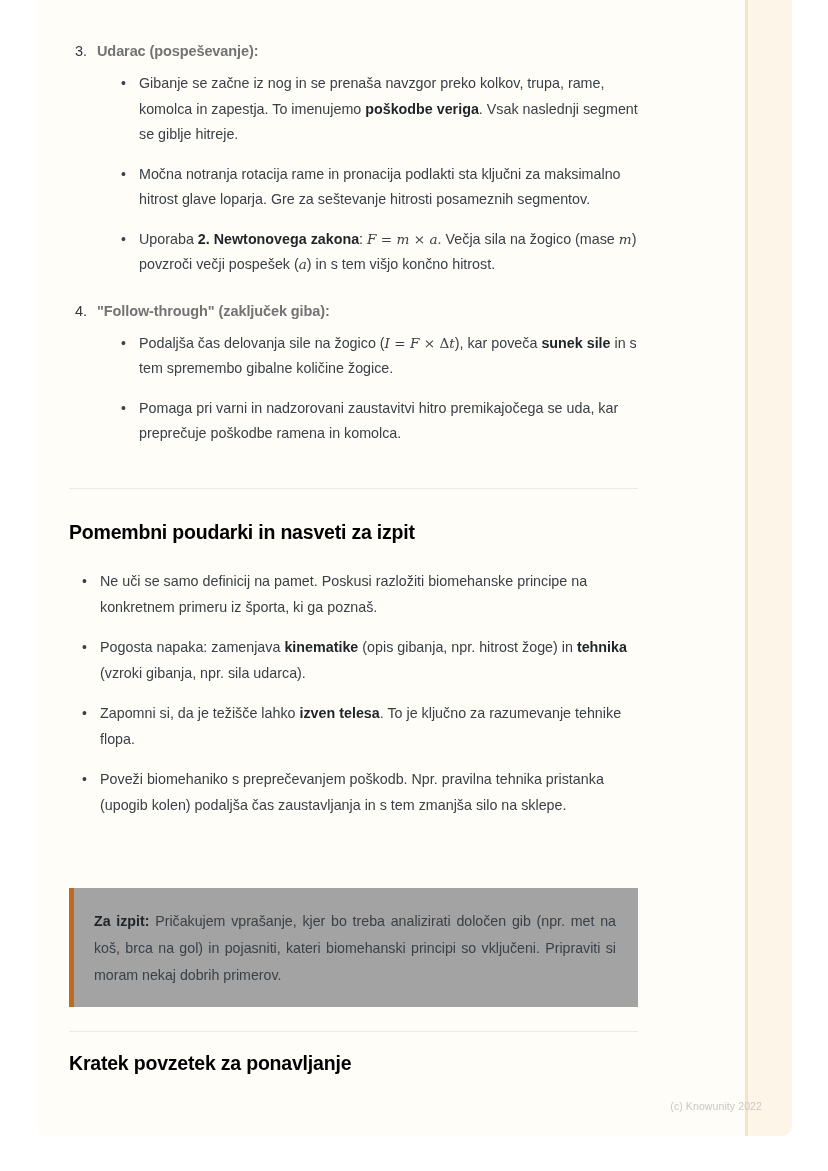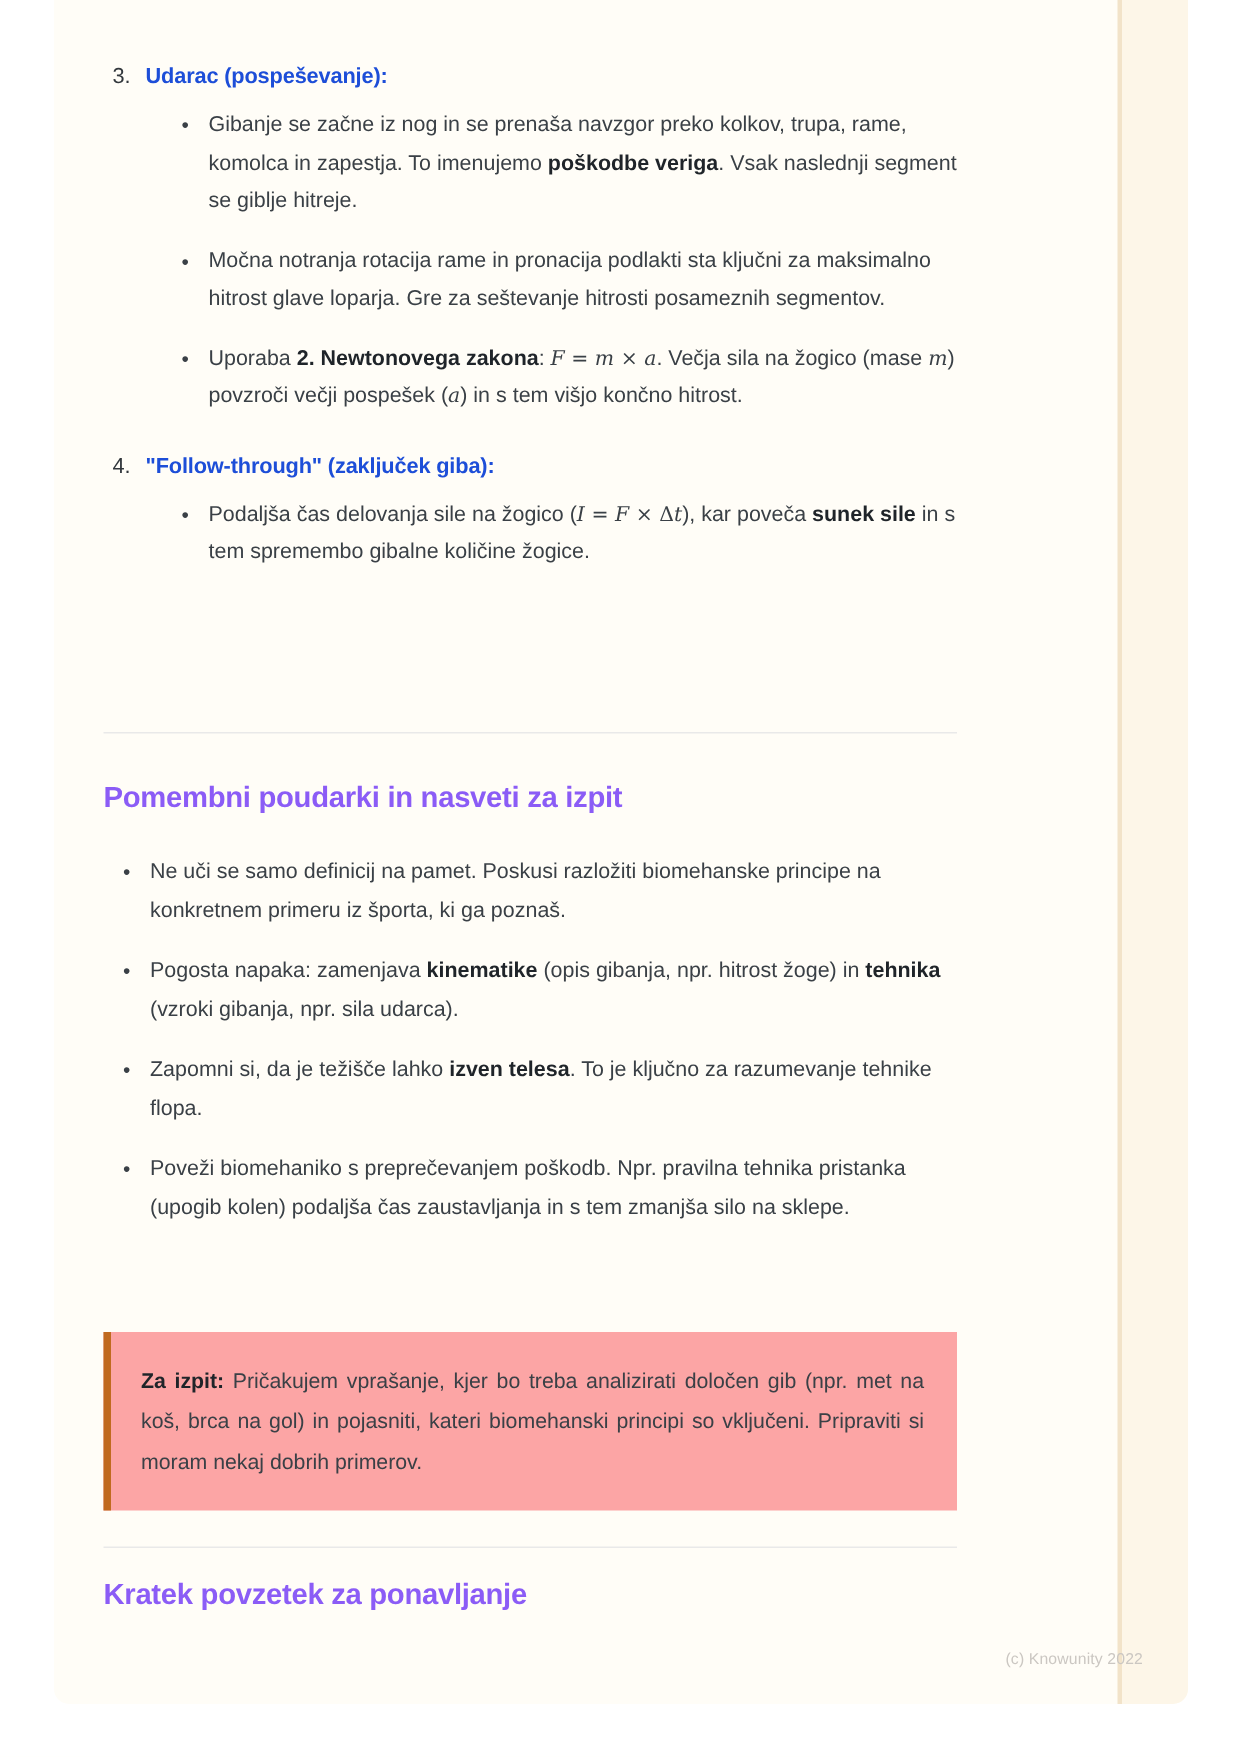--- a/index.html
+++ b/index.html
@@ -77,7 +77,7 @@
     font-size: 14.5px;
     line-height: 22px;
     font-weight: 700;
-    color: #1d4ed8;
+    color: #737373;
     letter-spacing: -0.1px;
   }
 

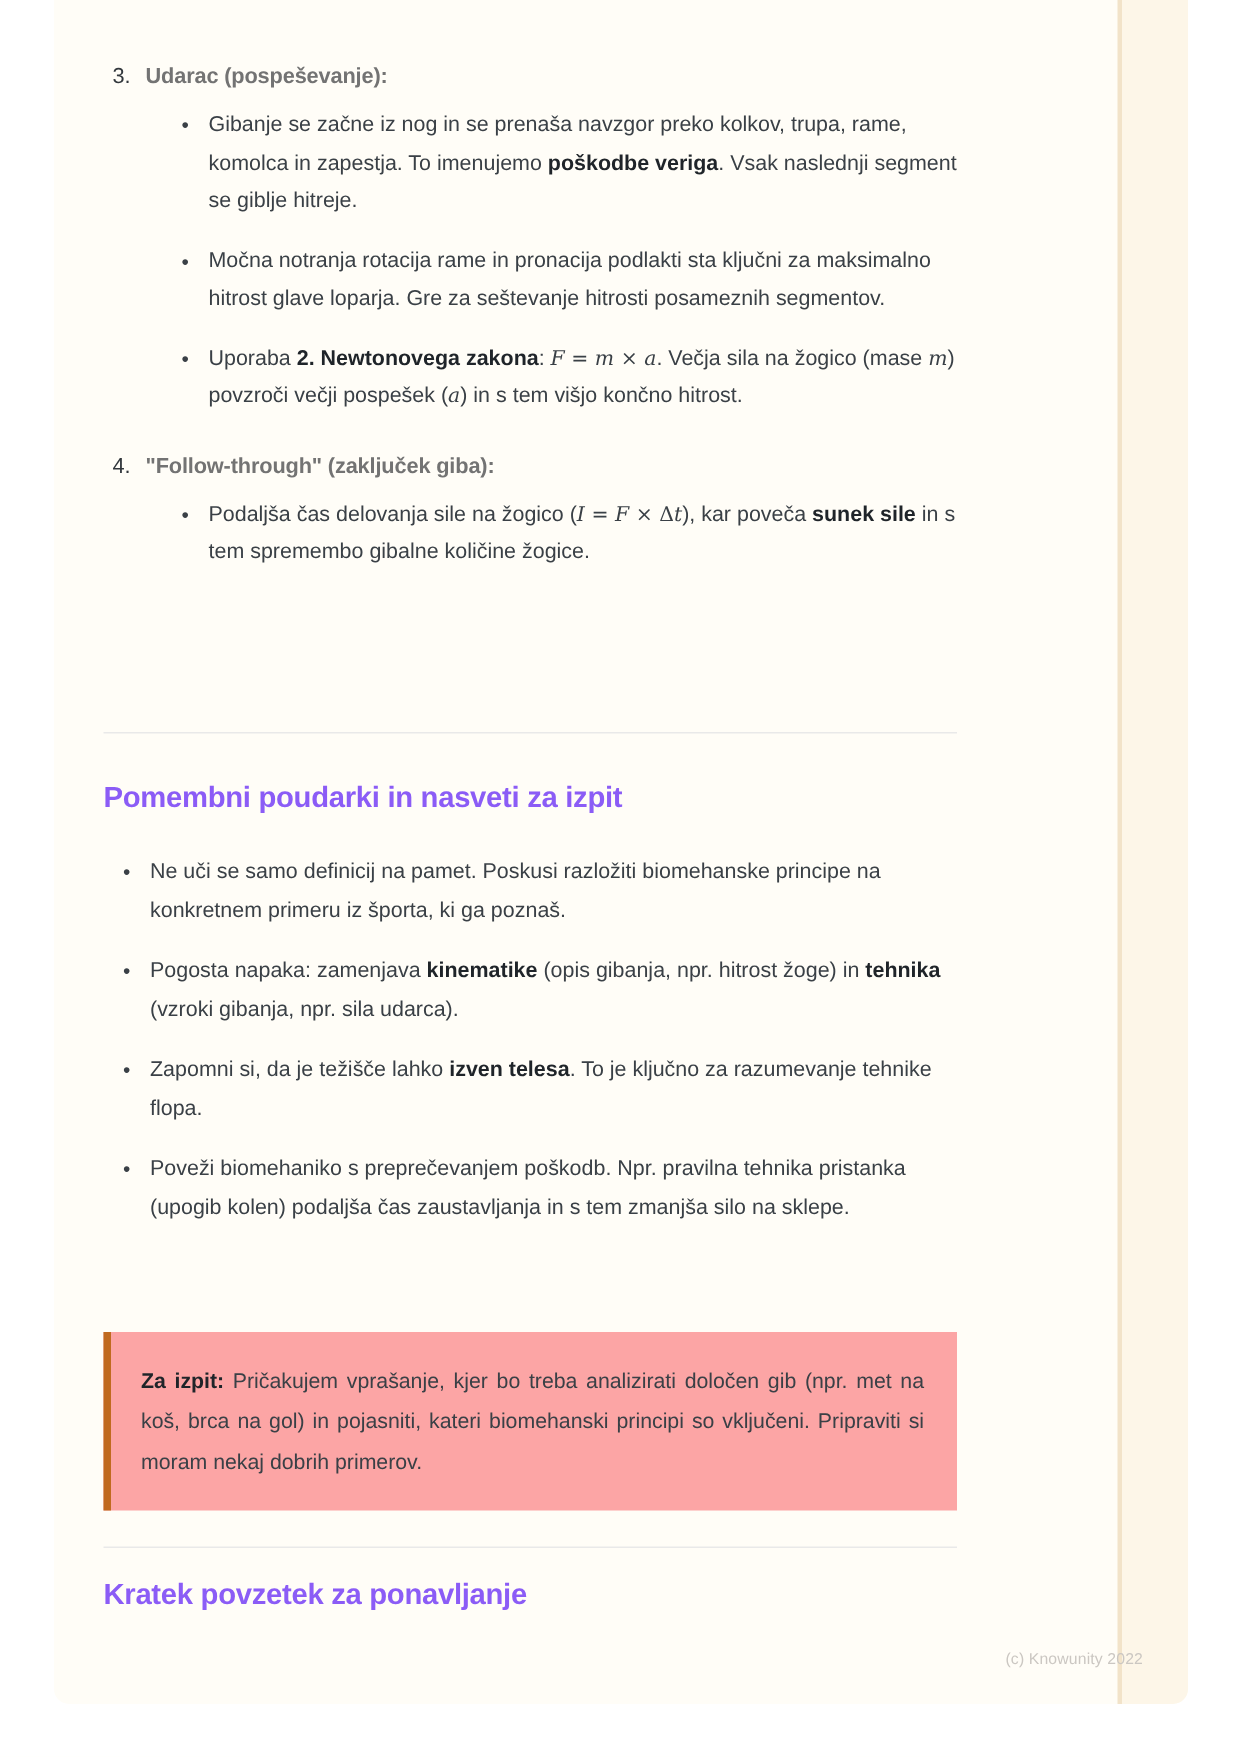--- a/index.html
+++ b/index.html
@@ -221,6 +221,7 @@
         <span class="step-title">"Follow-through" (zaključek giba):</span>
         <ul class="bullets">
             <li>Podaljša čas delovanja sile na žogico (<span class="math">I <span class="op">=</span> F <span class="op">×</span> <span class="op">Δ</span>t</span>), kar poveča <strong>sunek sile</strong> in s tem spremembo gibalne količine žogice.</li>
+            <li>Pomaga pri varni in nadzorovani zaustavitvi hitro premikajočega se uda, kar preprečuje poškodbe ramena in komolca.</li>
           </ul>
       </li>
 

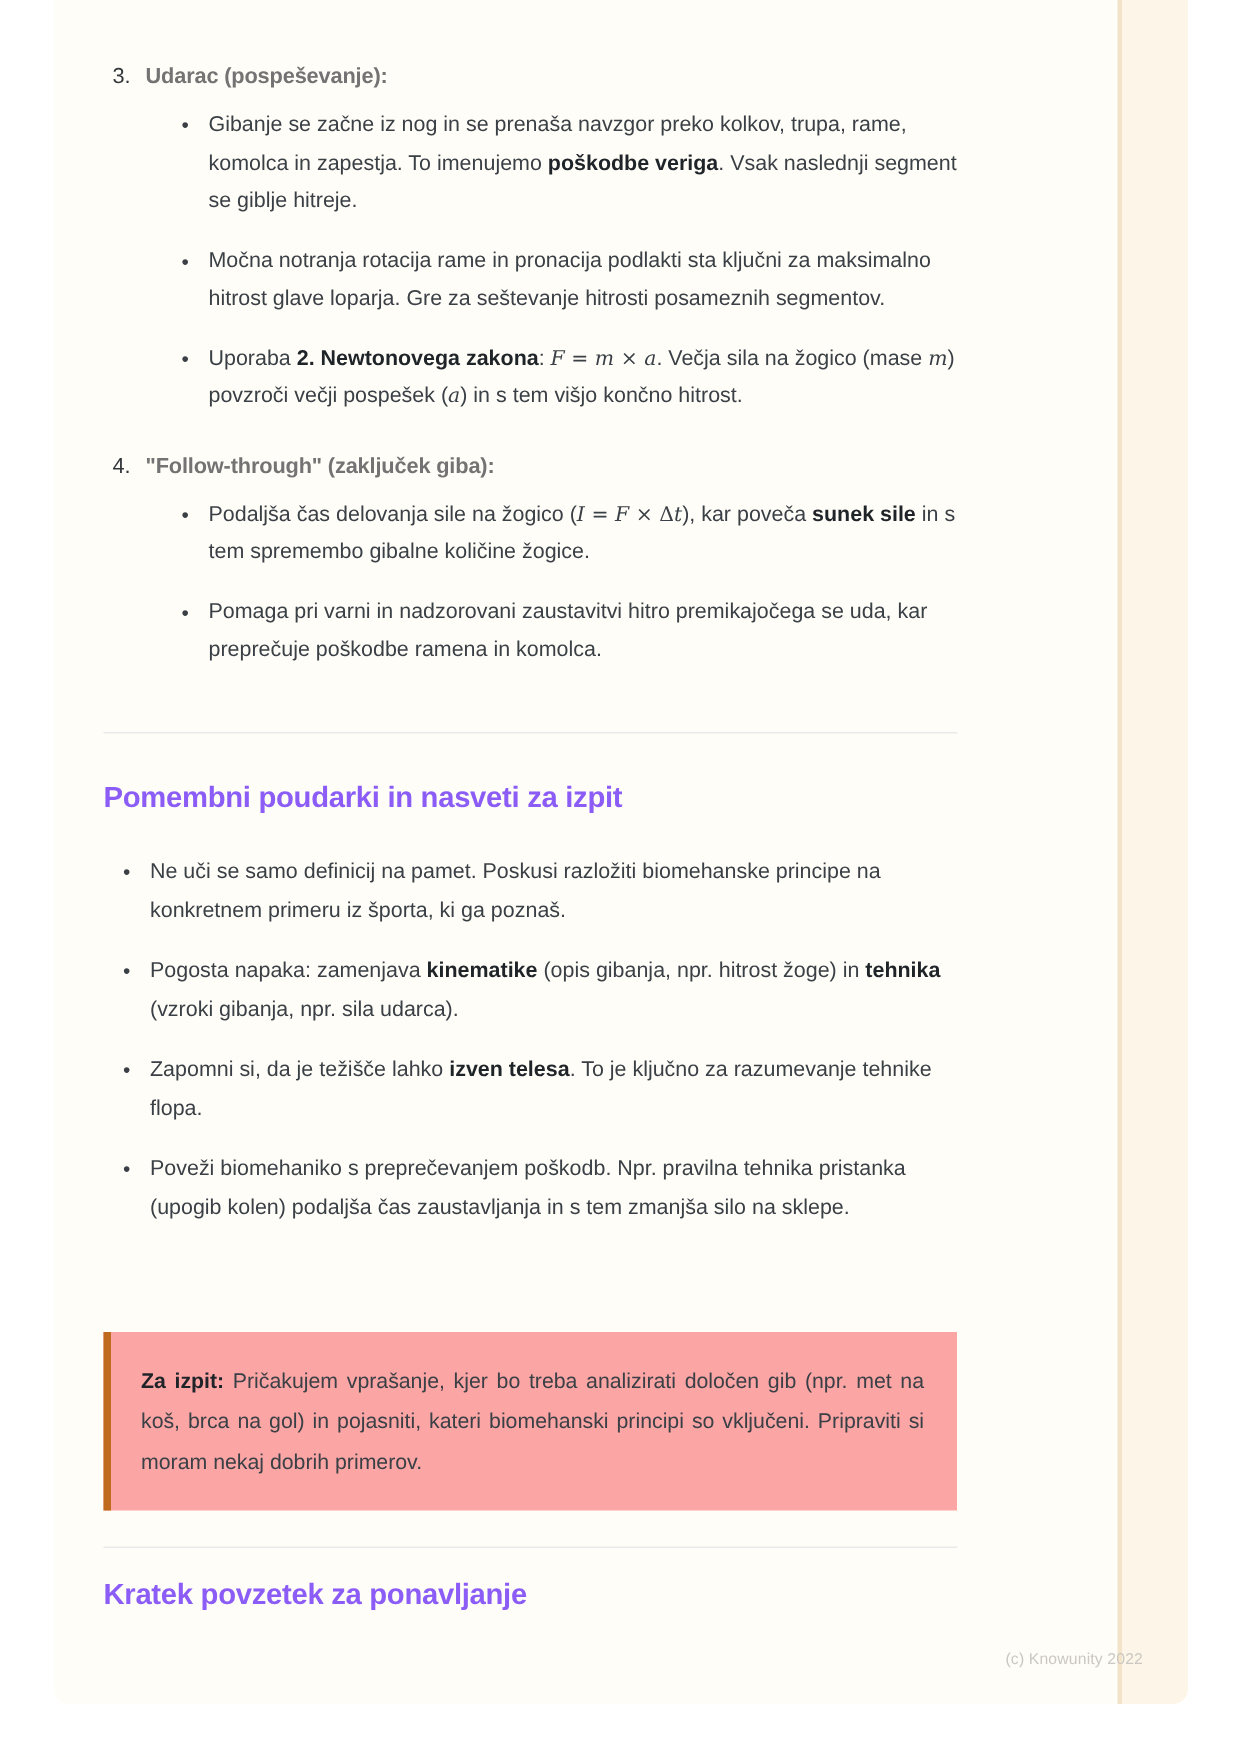--- a/index.html
+++ b/index.html
@@ -160,7 +160,7 @@
     font-size: 19.5px;
     line-height: 26px;
     font-weight: 700;
-    color: #8b5cf6;
+    color: #000000;
     margin: 0;
     letter-spacing: -0.2px;
   }

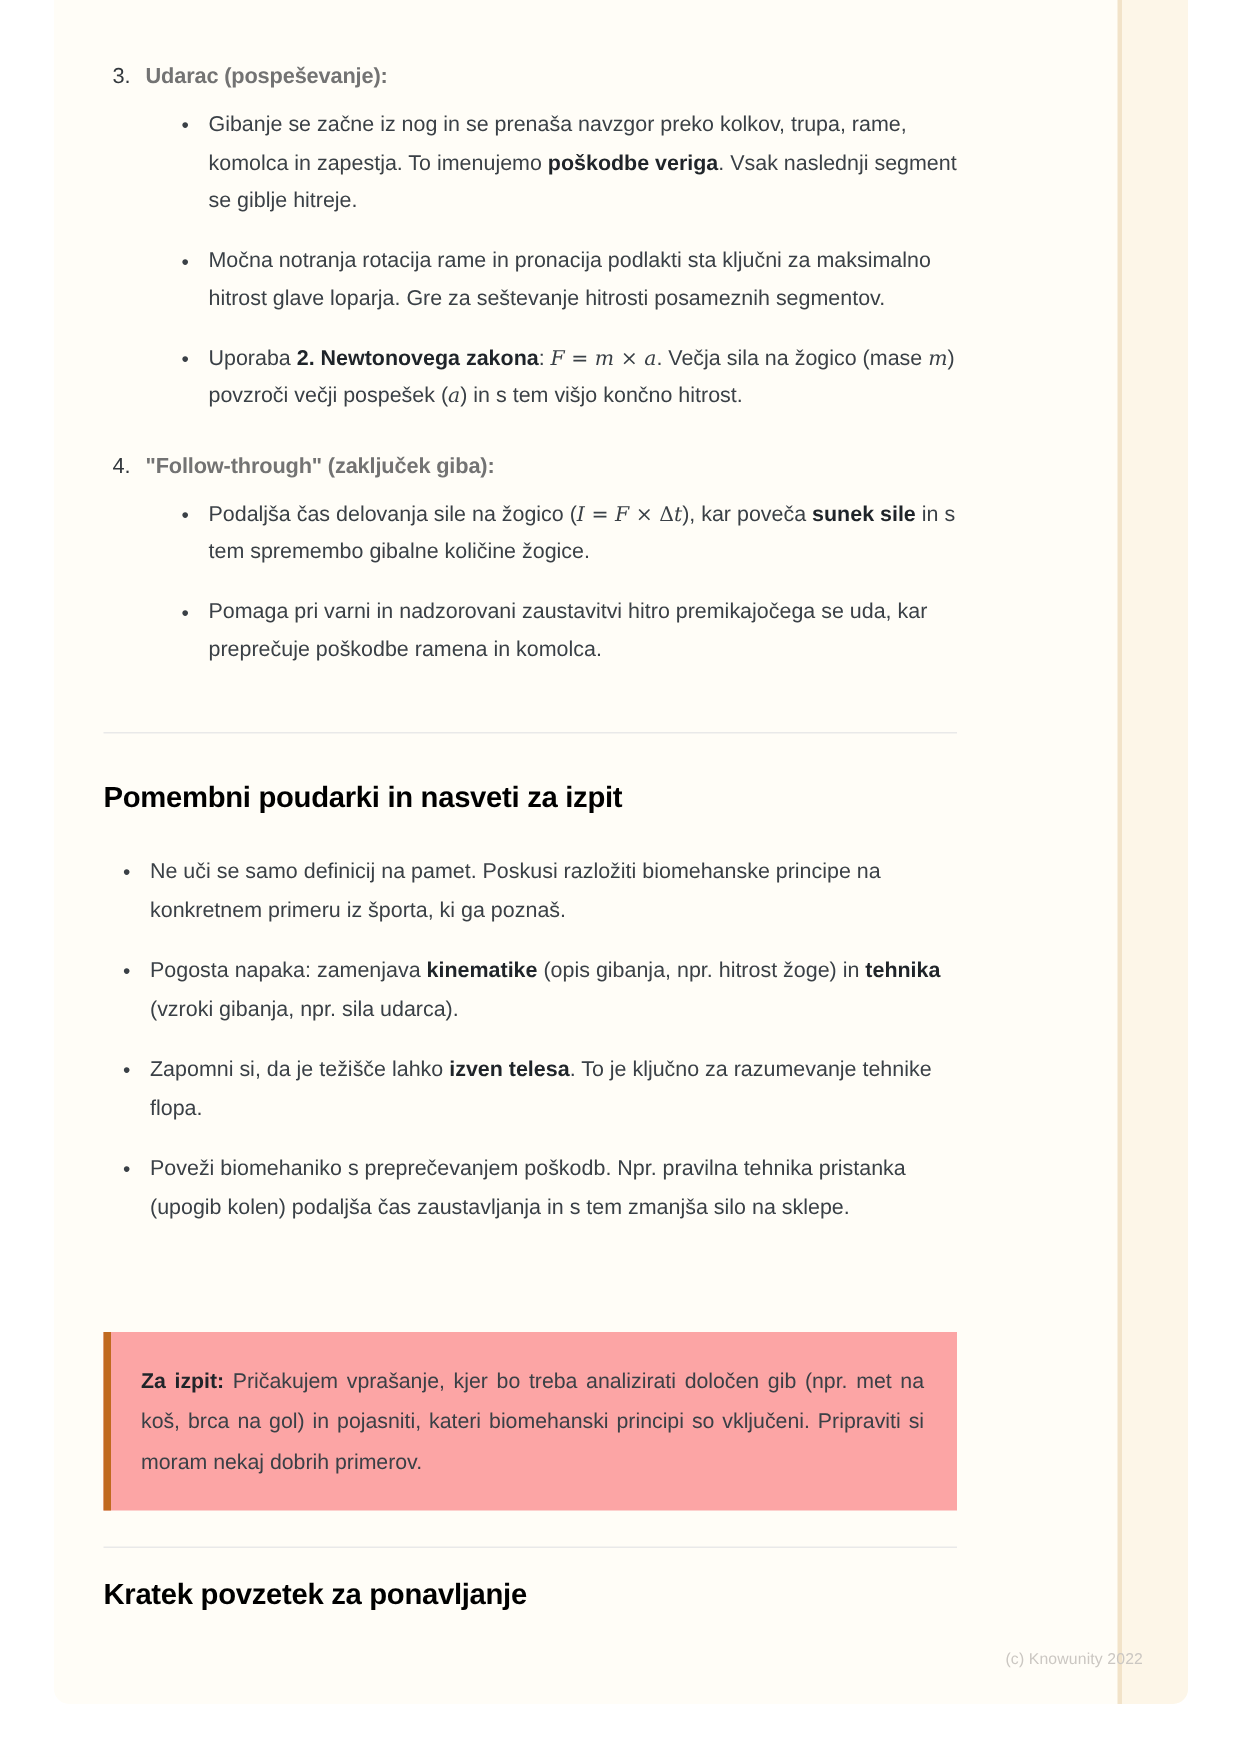--- a/index.html
+++ b/index.html
@@ -167,7 +167,7 @@
 
   
   .callout {
-    background: #fca5a5;
+    background: #a3a3a3;
     border-left: 5px solid #c06a1f;
     padding: 20px 22px 18px 20px;
     box-sizing: border-box;

